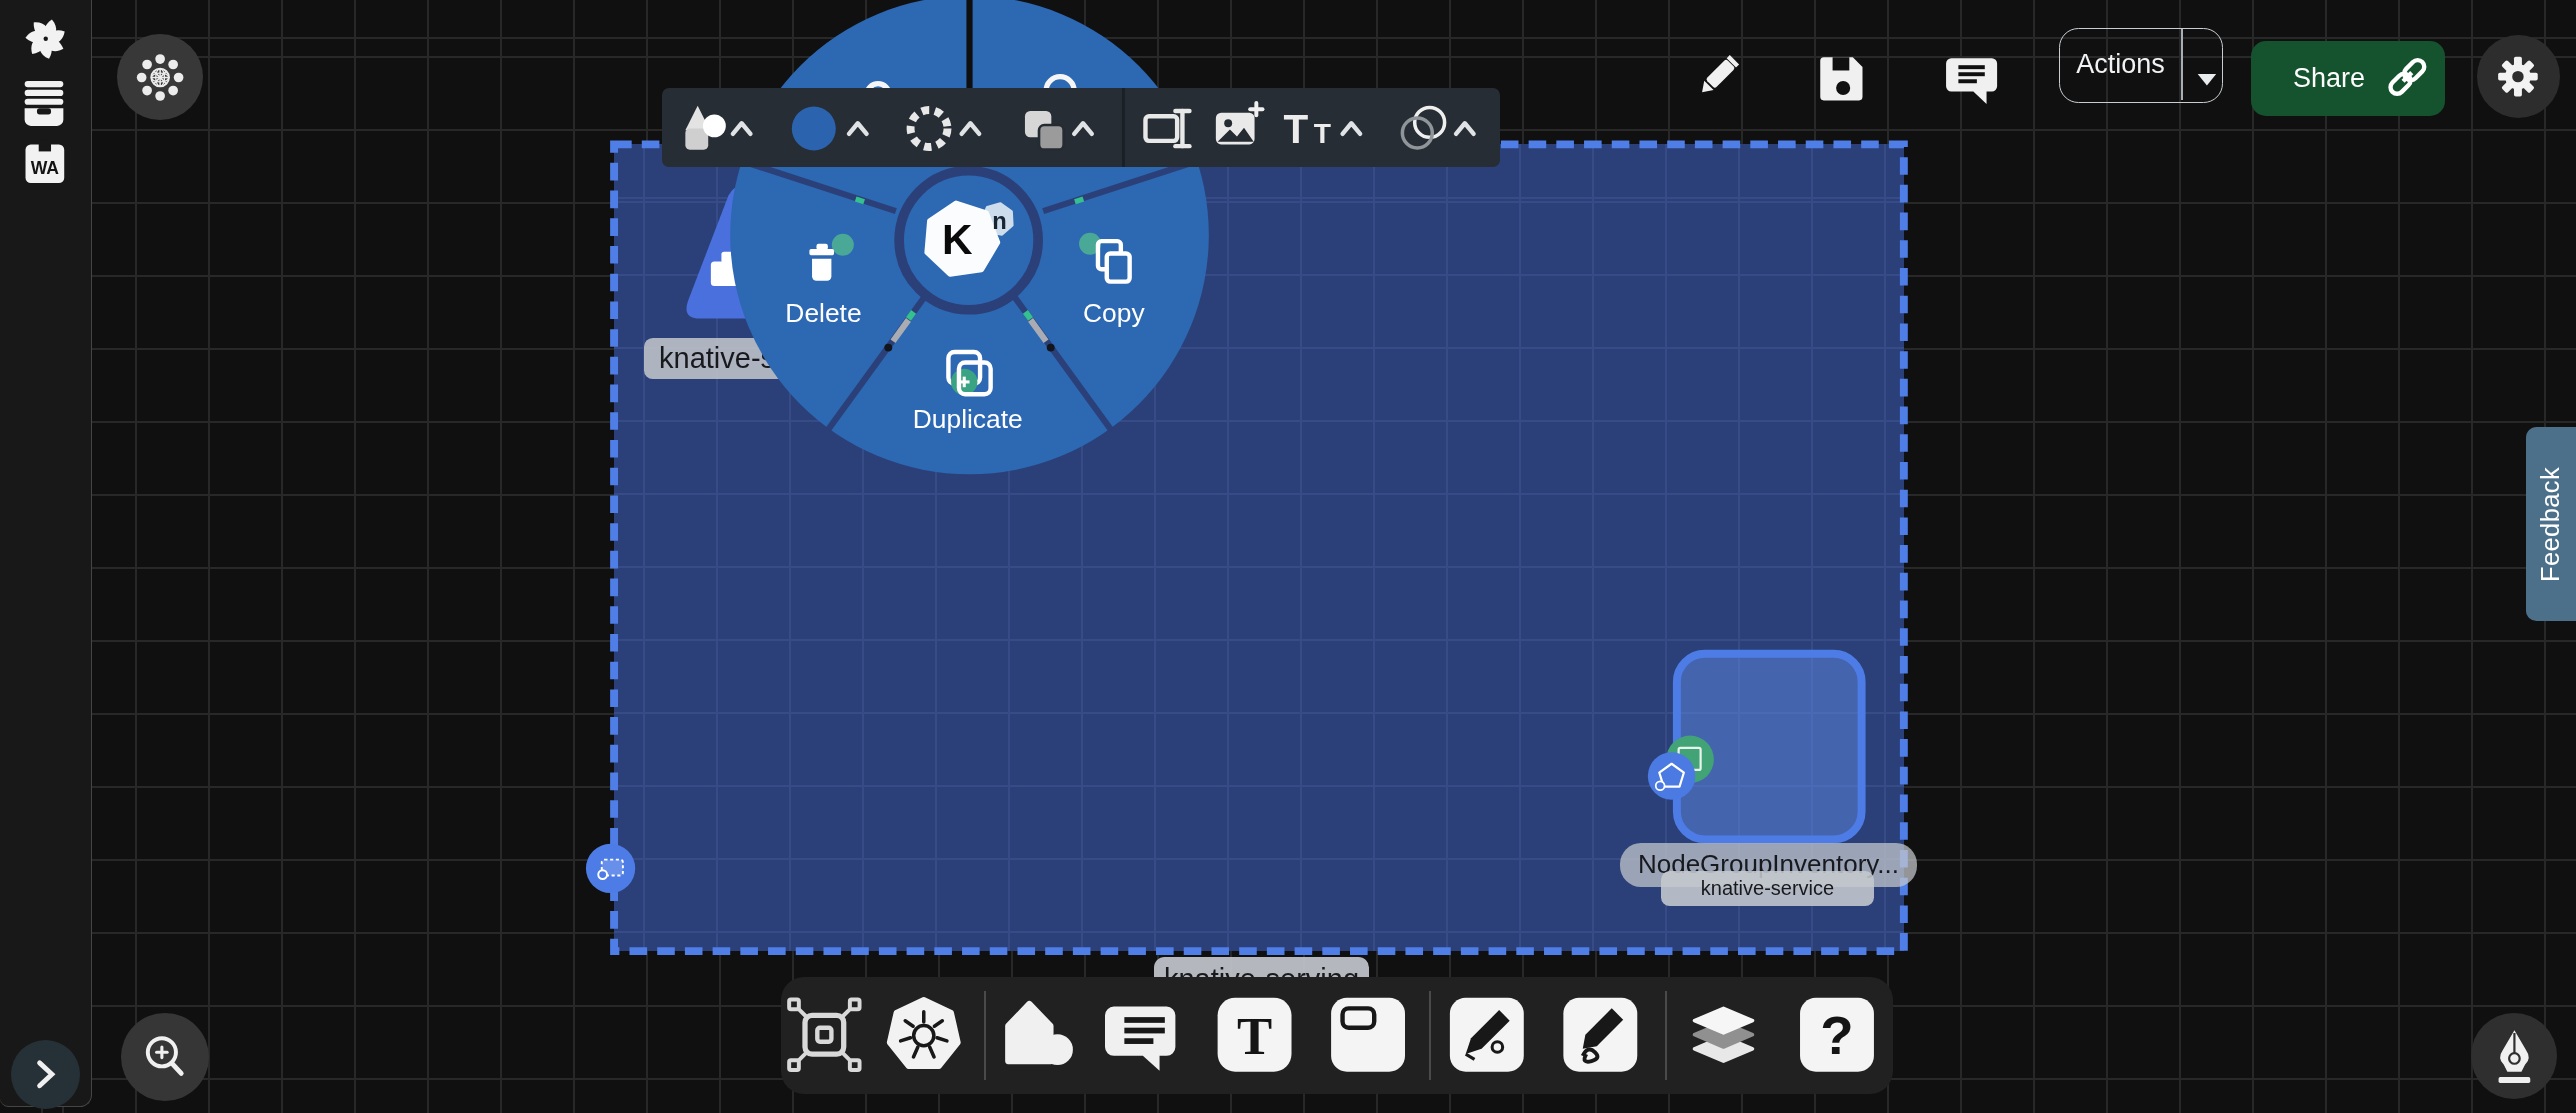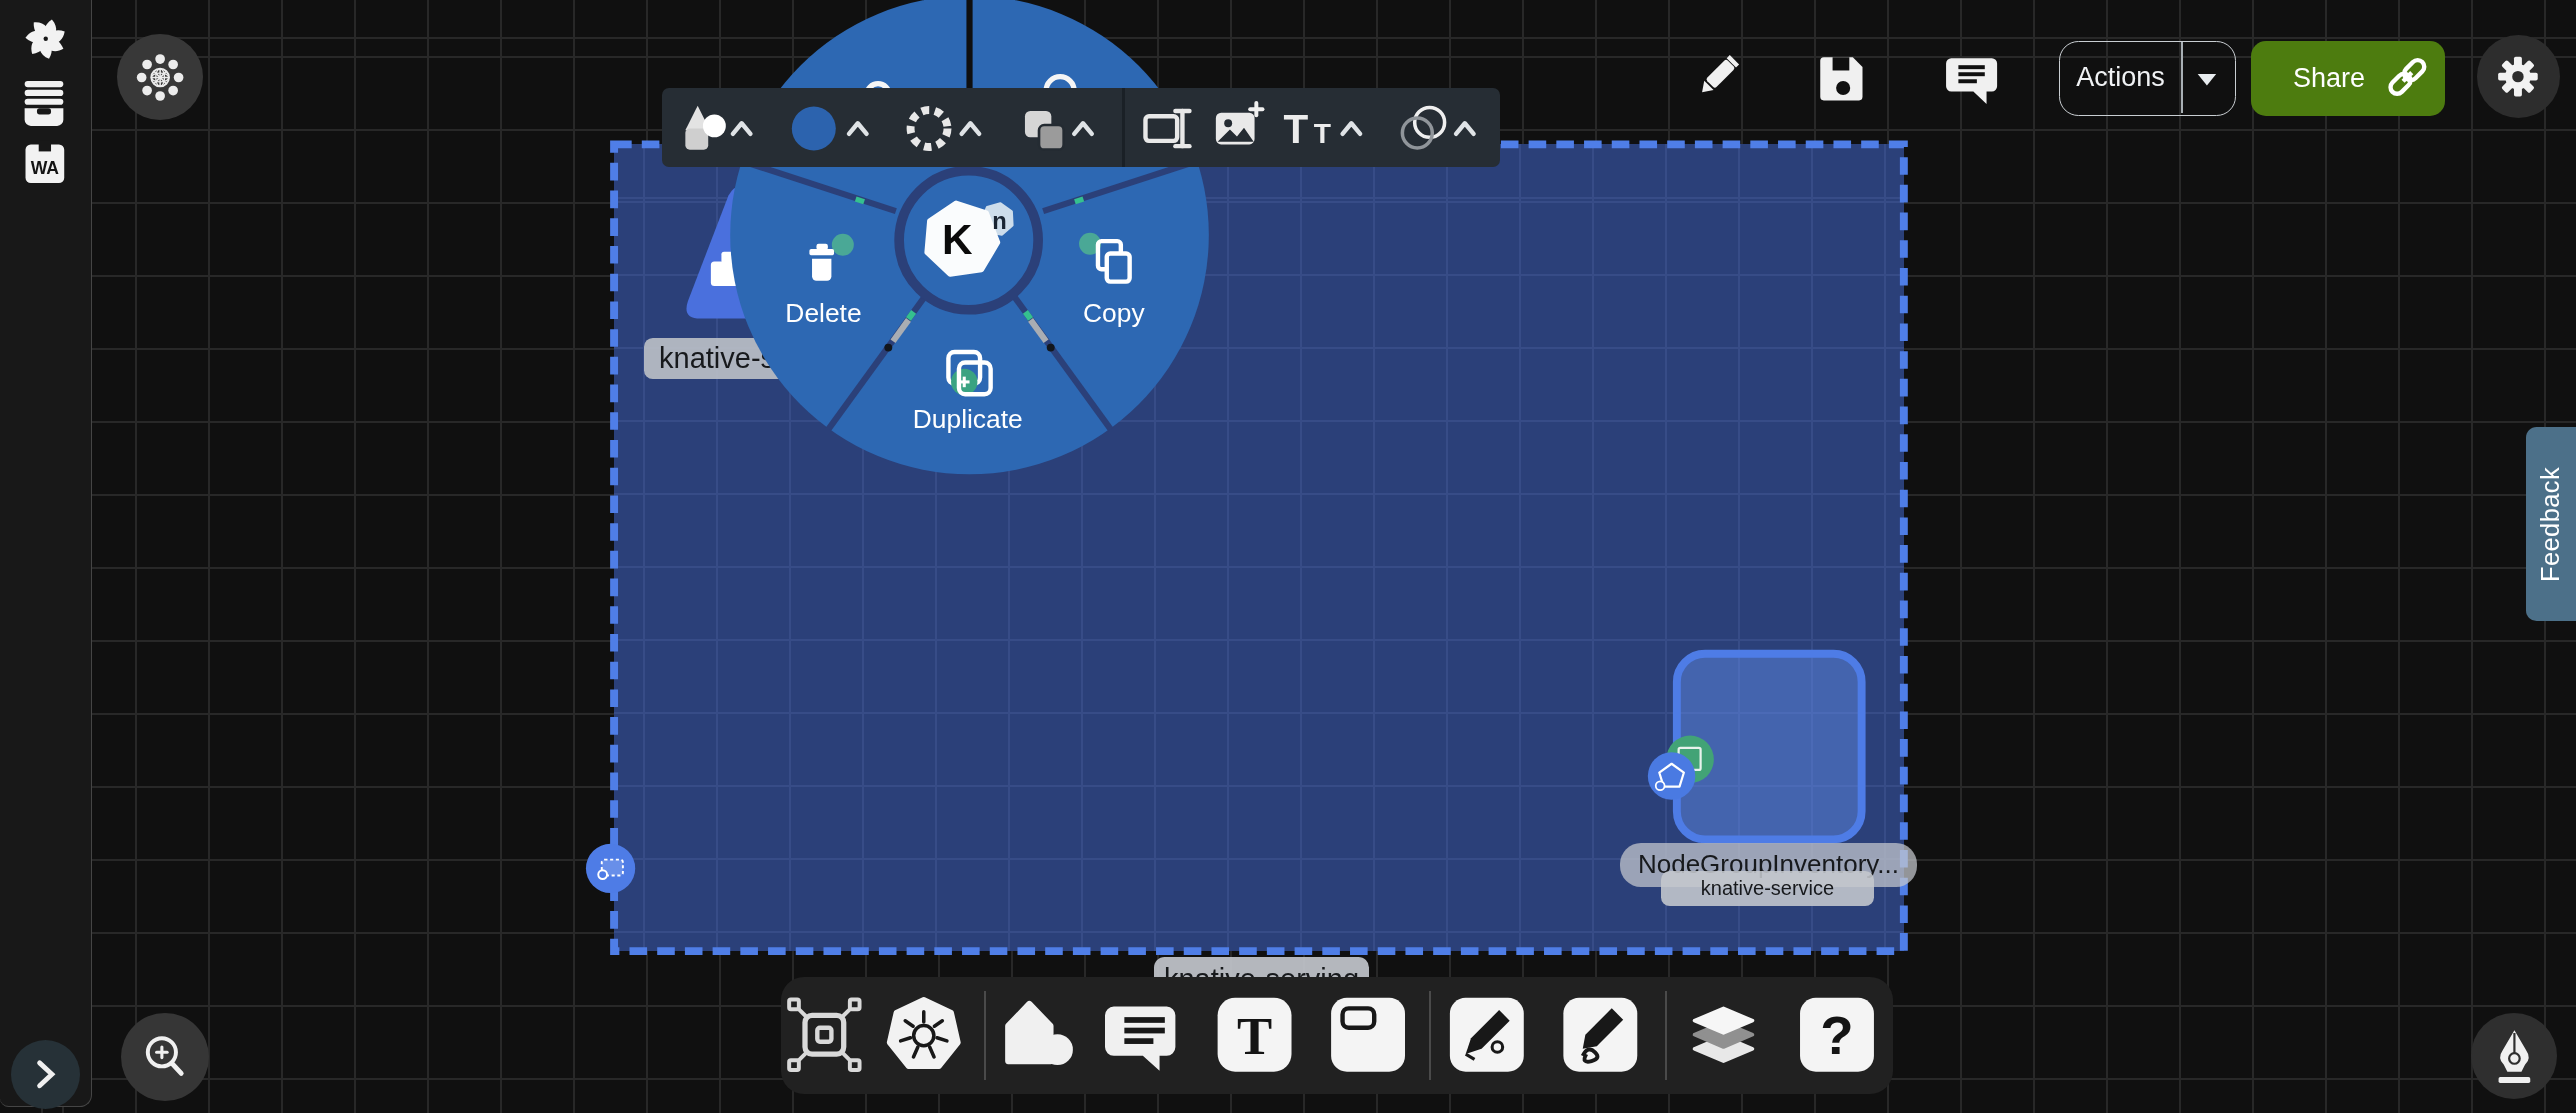--- a/index.html
+++ b/index.html
@@ -34,7 +34,7 @@
     border-right:1.8px solid #454545; border-bottom:1.8px solid #454545;
     border-bottom-right-radius:12.3px; border-bottom-left-radius:8.8px; }
   .circ { position:absolute; border-radius:50%; }
-  #actions { left:2059px; top:41px; width:177px; height:75px; border:1.8px solid #c9ced2; border-radius:19.4px;
+  #actions { left:2059px; top:28px; width:164px; height:75px; border:1.8px solid #c9ced2; border-radius:19.4px;
     color:#f0f2f4; font-size:27px; font-weight:300;text-decoration:underline; }
   #actions .txt { position:absolute; left:0; top:0; width:121px; height:71px; display:flex; align-items:center; justify-content:center; }
   #actions .sep { position:absolute; left:121px; top:0; width:1.8px; height:71px; background:#a9b0b5; }

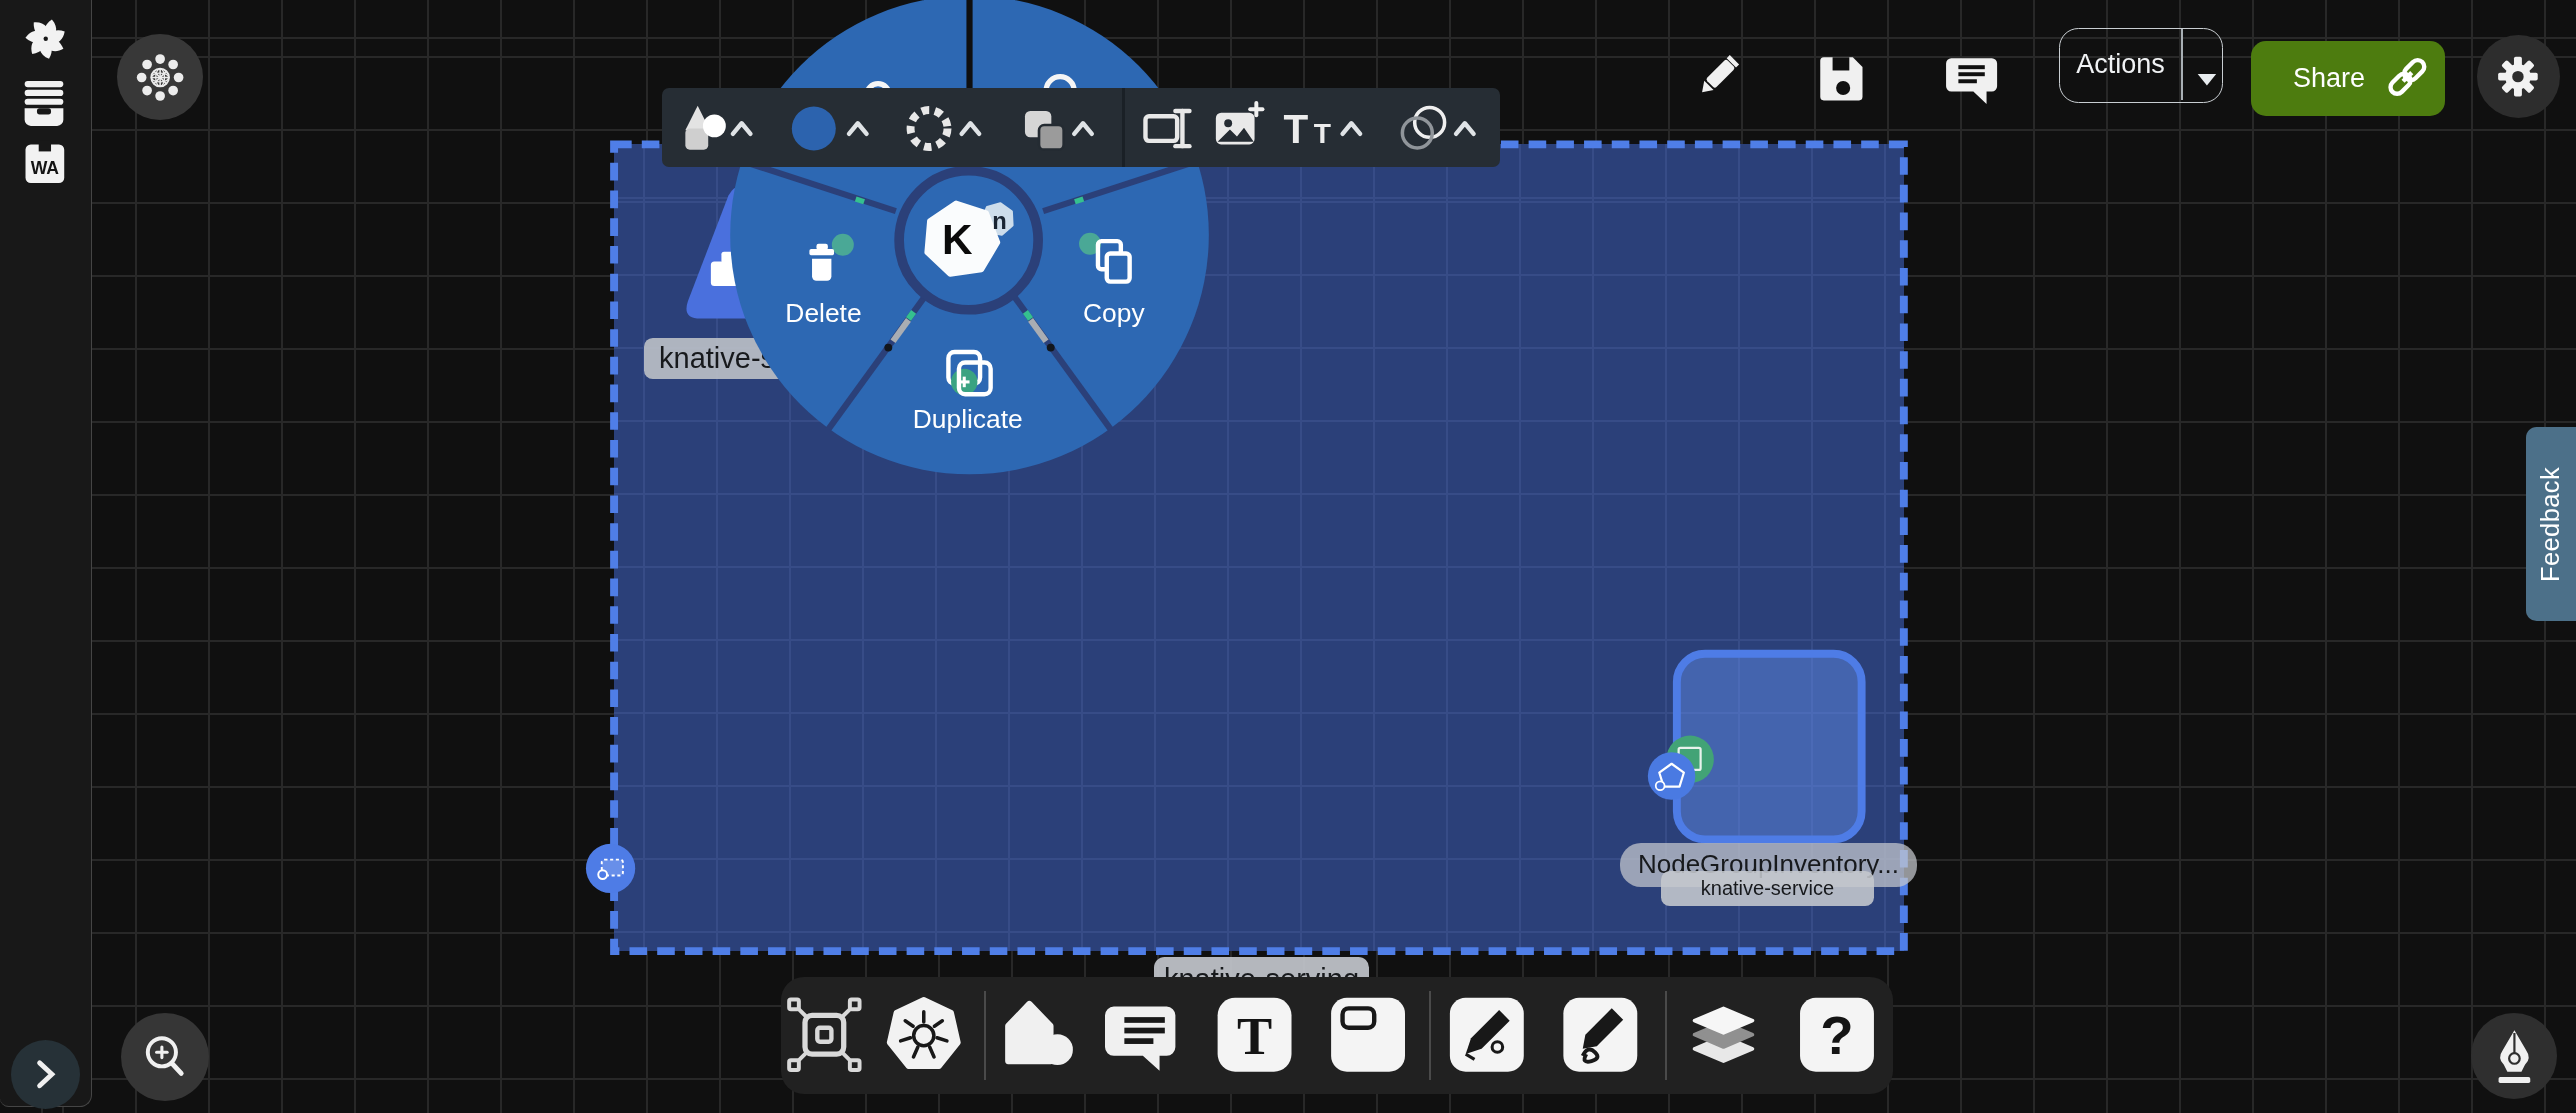--- a/index.html
+++ b/index.html
@@ -38,7 +38,7 @@
     color:#f0f2f4; font-size:27px; font-weight:300;text-decoration:underline; }
   #actions .txt { position:absolute; left:0; top:0; width:121px; height:71px; display:flex; align-items:center; justify-content:center; }
   #actions .sep { position:absolute; left:121px; top:0; width:1.8px; height:71px; background:#a9b0b5; }
-  #share { left:2251px; top:41px; width:194px; height:75px; background:#4d7c0f; border-radius:15px;
+  #share { left:2251px; top:41px; width:194px; height:75px; background:#14532d; border-radius:15px;
     color:#fff; font-size:27px; font-weight:300; }
   #share .txt { position:absolute; left:25px; top:0; width:106px; height:75px; display:flex; align-items:center; justify-content:center; }
   #feedback { right:0; top:427px; width:50px; height:194px; background:#4c7089; border-radius:10.6px 0 0 10.6px;

